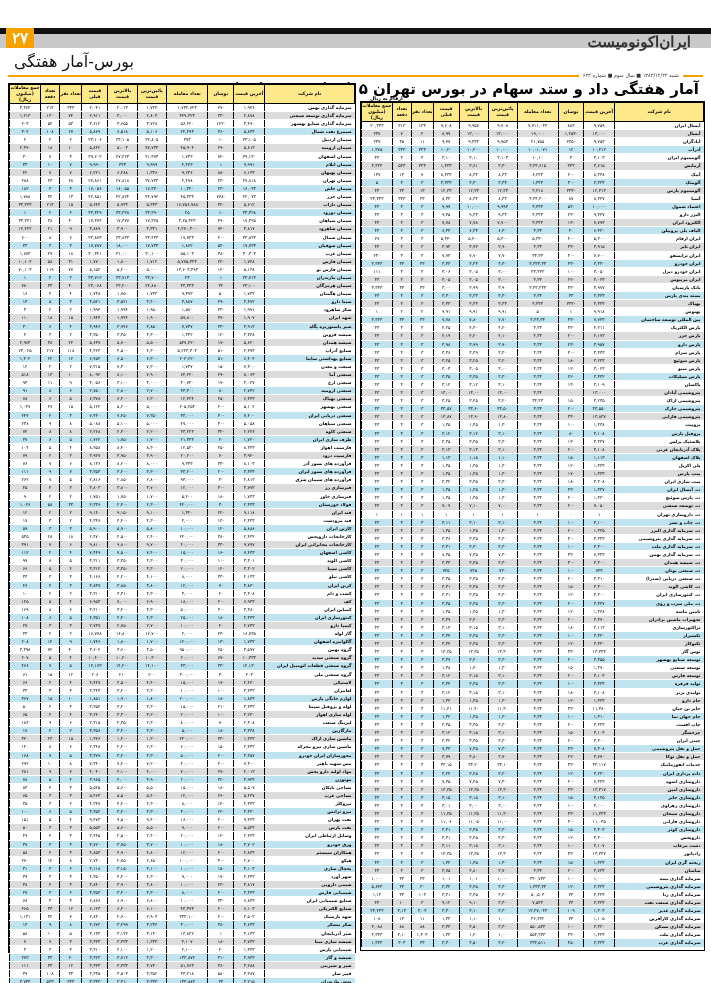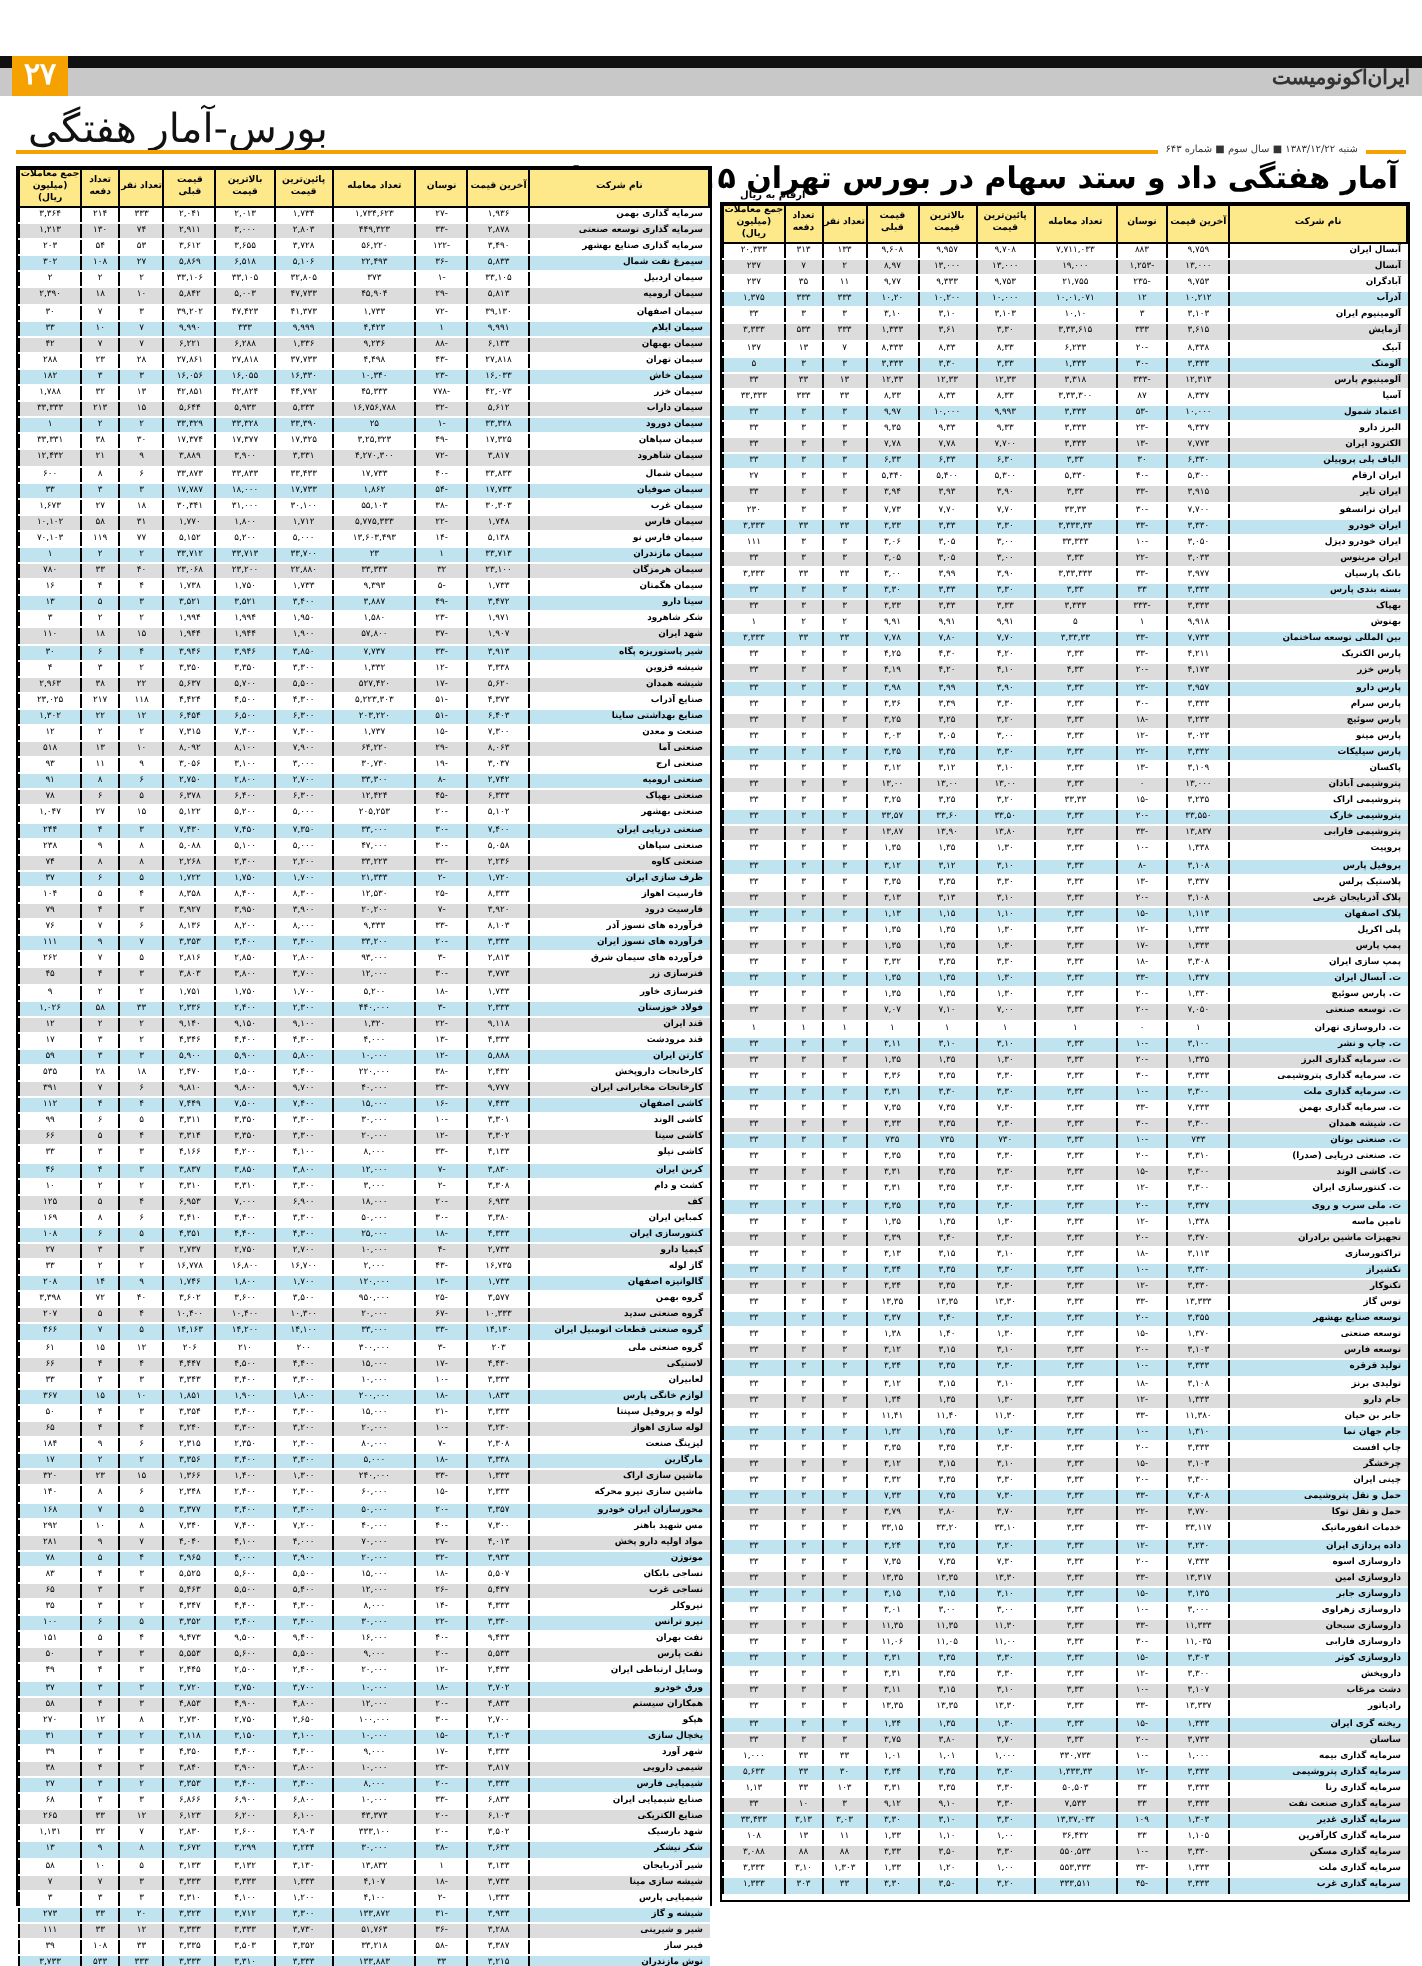--- a/index.html
+++ b/index.html
@@ -7,7 +7,7 @@
   .topbar{position:absolute;left:0;top:28px;width:711px;height:6px;background:#111;}
   .greybar{position:absolute;left:0;top:34px;width:711px;height:14px;background:#c8c8c8;}
   .pagenum{position:absolute;left:6px;top:28px;width:28px;height:20px;background:#f5a100;color:#fff;font-weight:bold;font-size:15px;line-height:20px;text-align:center;font-family:"Liberation Sans",sans-serif;}
-  .masthead{position:absolute;right:6px;top:33px;font-size:10px;font-weight:bold;color:#333;direction:rtl;font-family:"DejaVu Serif",serif;}
+  .masthead{position:absolute;right:20px;top:33px;font-size:15px;font-weight:bold;color:#333;direction:rtl;font-family:"DejaVu Serif",serif;}
   .section-title{position:absolute;left:14px;top:52px;font-size:20px;font-weight:normal;direction:rtl;font-family:"DejaVu Sans",sans-serif;color:#111;}
   .orange-rule{position:absolute;top:75px;height:2px;background:#f5a100;}
   .dateline{position:absolute;top:72px;right:28px;font-size:5px;color:#333;background:#fff;padding:0 4px;direction:rtl;}

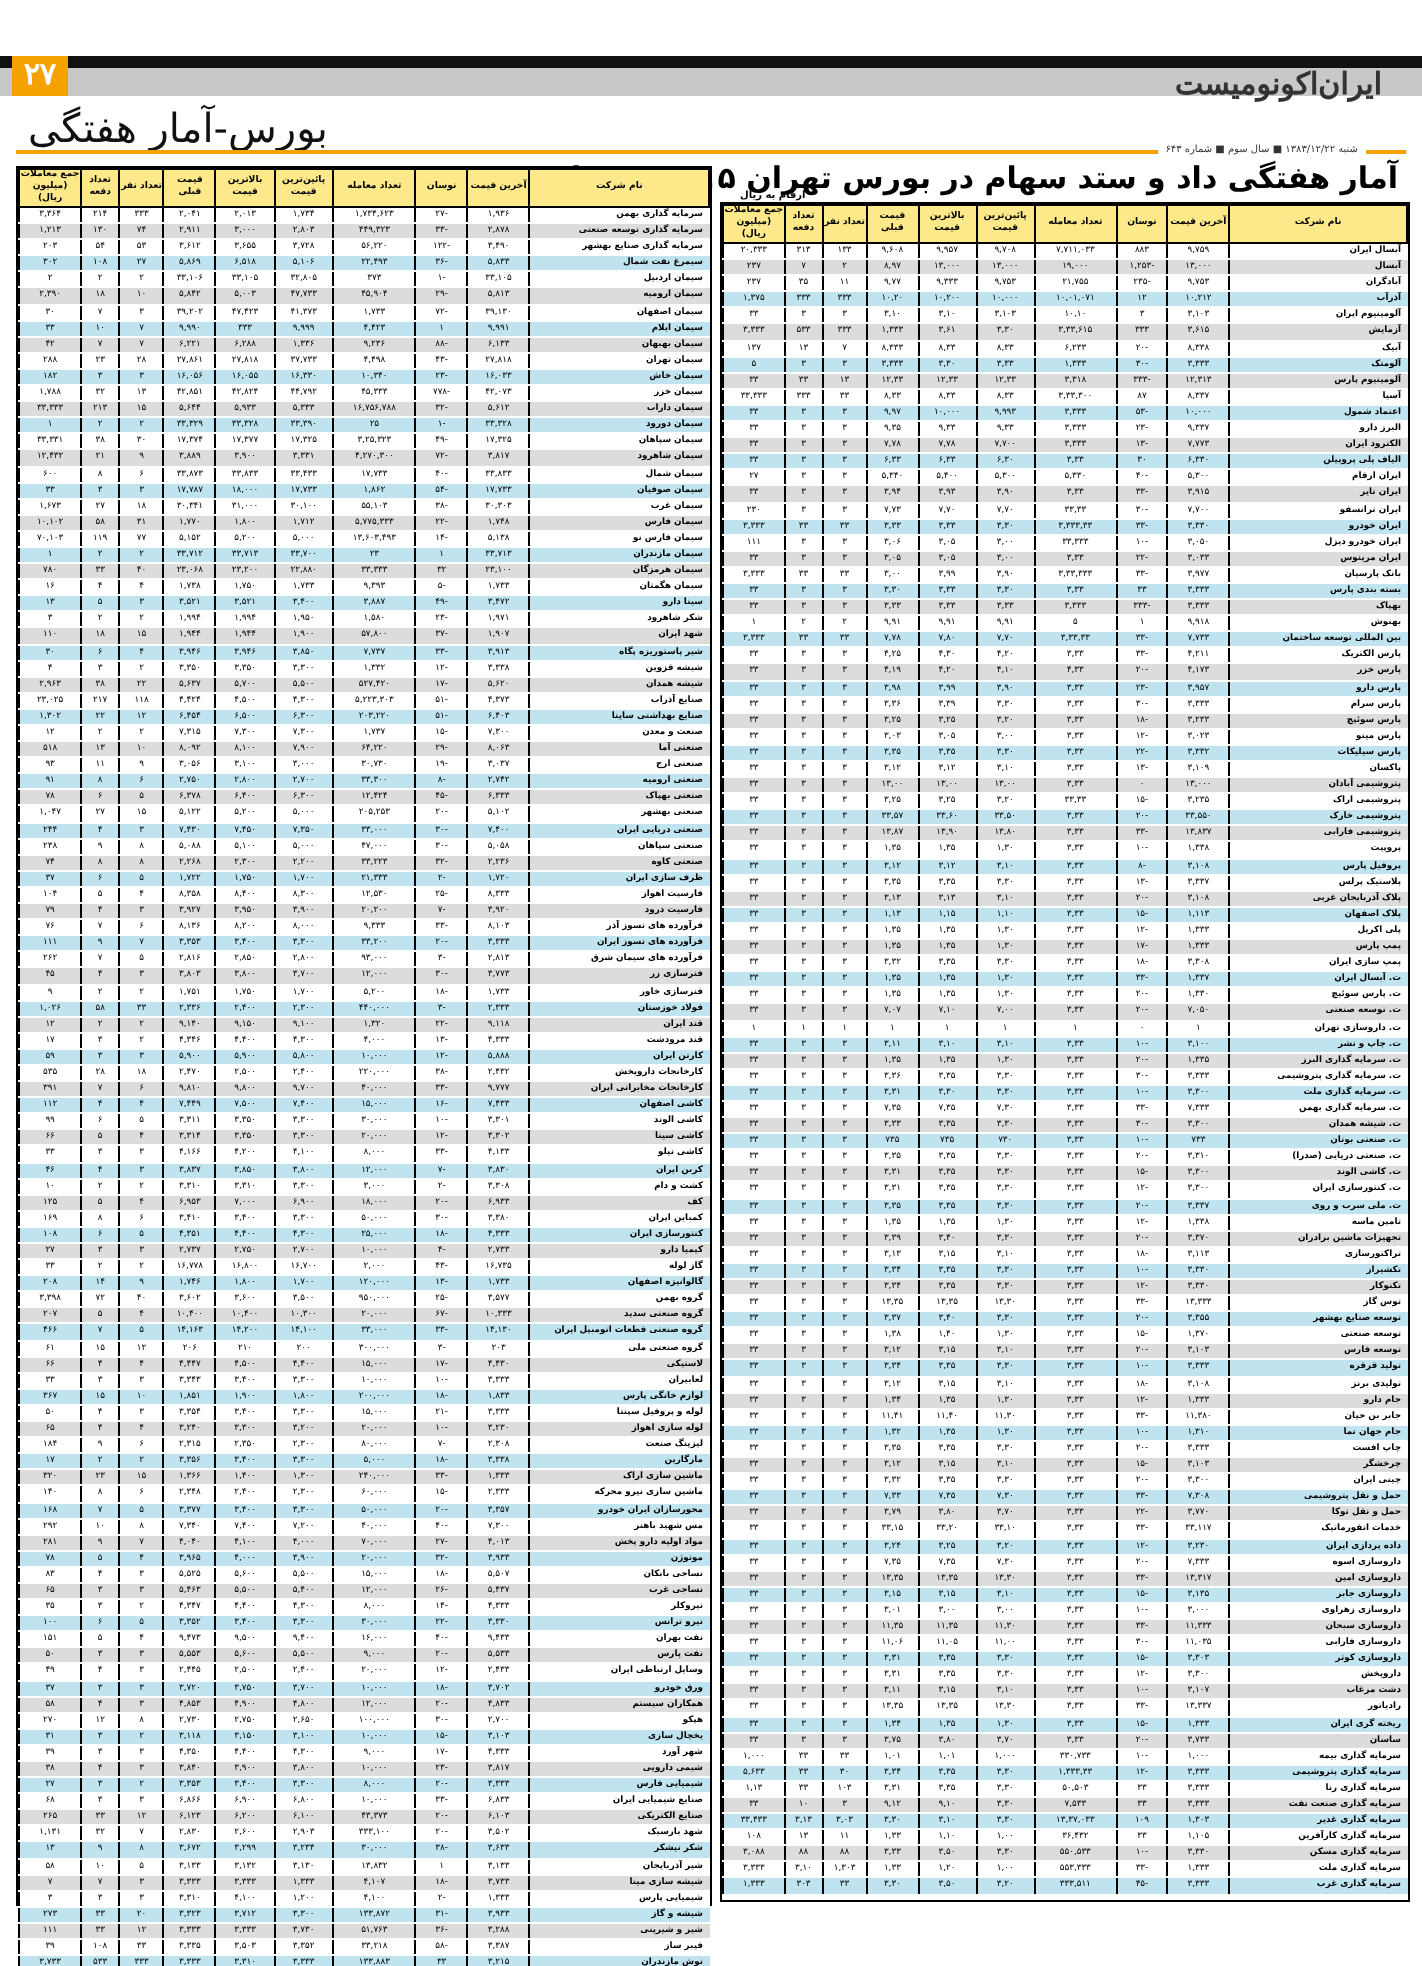--- a/index.html
+++ b/index.html
@@ -8,7 +8,7 @@
   .greybar{position:absolute;left:0;top:34px;width:711px;height:14px;background:#c8c8c8;}
   .pagenum{position:absolute;left:6px;top:28px;width:28px;height:20px;background:#f5a100;color:#fff;font-weight:bold;font-size:15px;line-height:20px;text-align:center;font-family:"Liberation Sans",sans-serif;}
   .masthead{position:absolute;right:20px;top:33px;font-size:15px;font-weight:bold;color:#333;direction:rtl;font-family:"DejaVu Serif",serif;}
-  .section-title{position:absolute;left:14px;top:52px;font-size:20px;font-weight:normal;direction:rtl;font-family:"DejaVu Sans",sans-serif;color:#111;}
+  .section-title{position:absolute;left:14px;top:52px;font-size:16px;font-weight:normal;direction:rtl;font-family:"DejaVu Sans",sans-serif;color:#111;}
   .orange-rule{position:absolute;top:75px;height:2px;background:#f5a100;}
   .dateline{position:absolute;top:72px;right:28px;font-size:5px;color:#333;background:#fff;padding:0 4px;direction:rtl;}
   .main-title{position:absolute;right:12px;top:80px;font-size:15px;font-weight:bold;direction:rtl;font-family:"DejaVu Sans",sans-serif;letter-spacing:-0.3px;}

